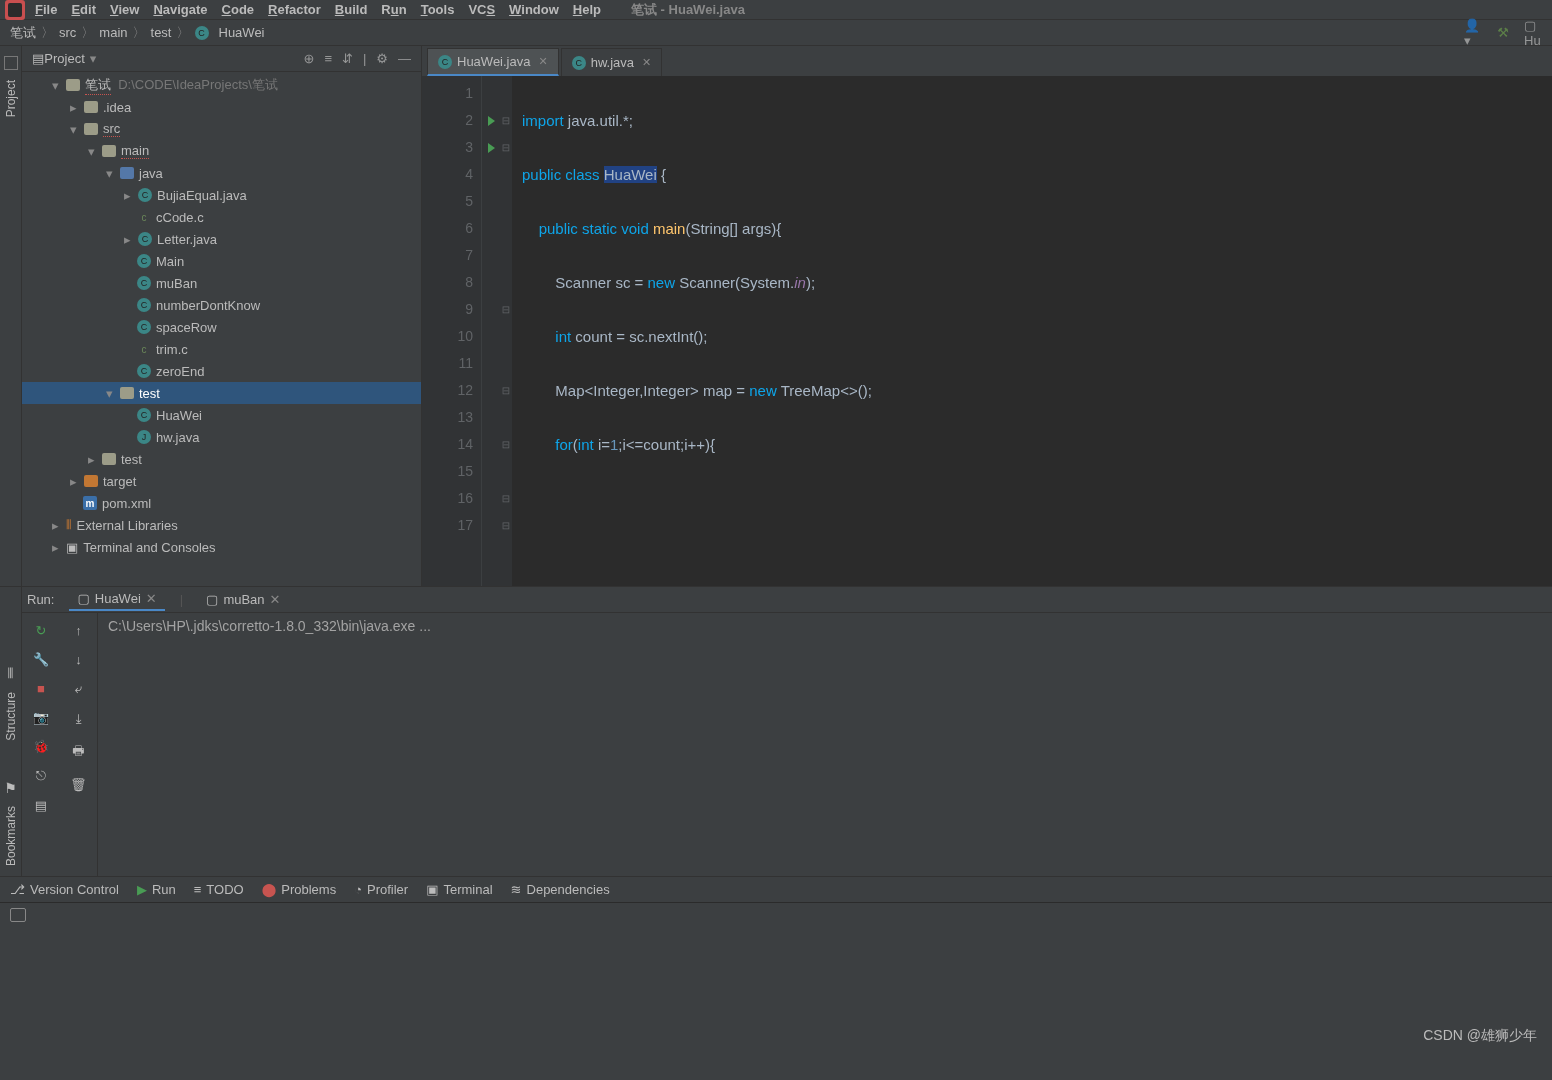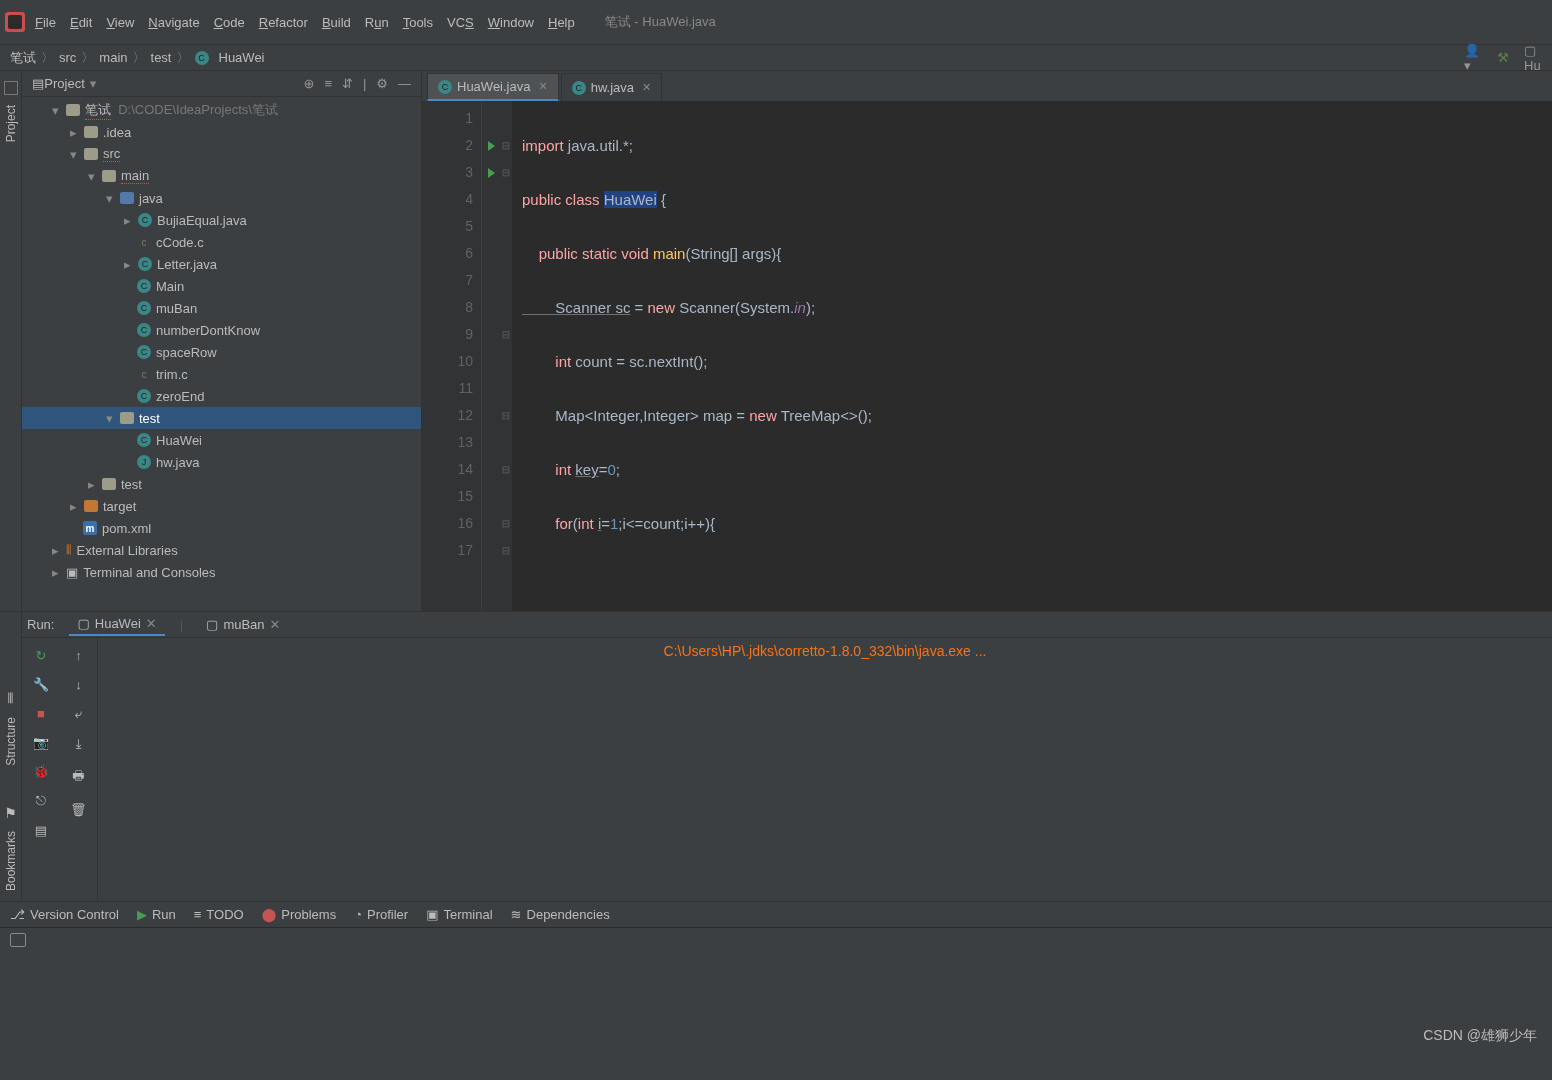--- a/index.html
+++ b/index.html
@@ -4,7 +4,7 @@
 <style>
 * { margin: 0; padding: 0; box-sizing: border-box; font-family: "Segoe UI", Arial, sans-serif; }
 body { background: #3c3f41; color: #bbb; width: 1552px; height: 1080px; overflow: hidden; font-size: 13px; }
-.titlebar { height: 45px; background: #3c3f41; display: flex; align-items: center; padding: 0 5px; border-bottom: 1px solid #323232; }
+.titlebar { height: 20px; background: #3c3f41; display: flex; align-items: center; padding: 0 5px; border-bottom: 1px solid #323232; font-weight: bold; }
 .app-logo { width: 20px; height: 20px; background: #c94f4f; border-radius: 3px; margin-right: 10px; position: relative; }
 .app-logo::after { content:""; position:absolute; left:3px; top:3px; width:14px; height:14px; background:#2b2b2b; border-radius:2px; }
 .menubar { display: flex; gap: 14px; }

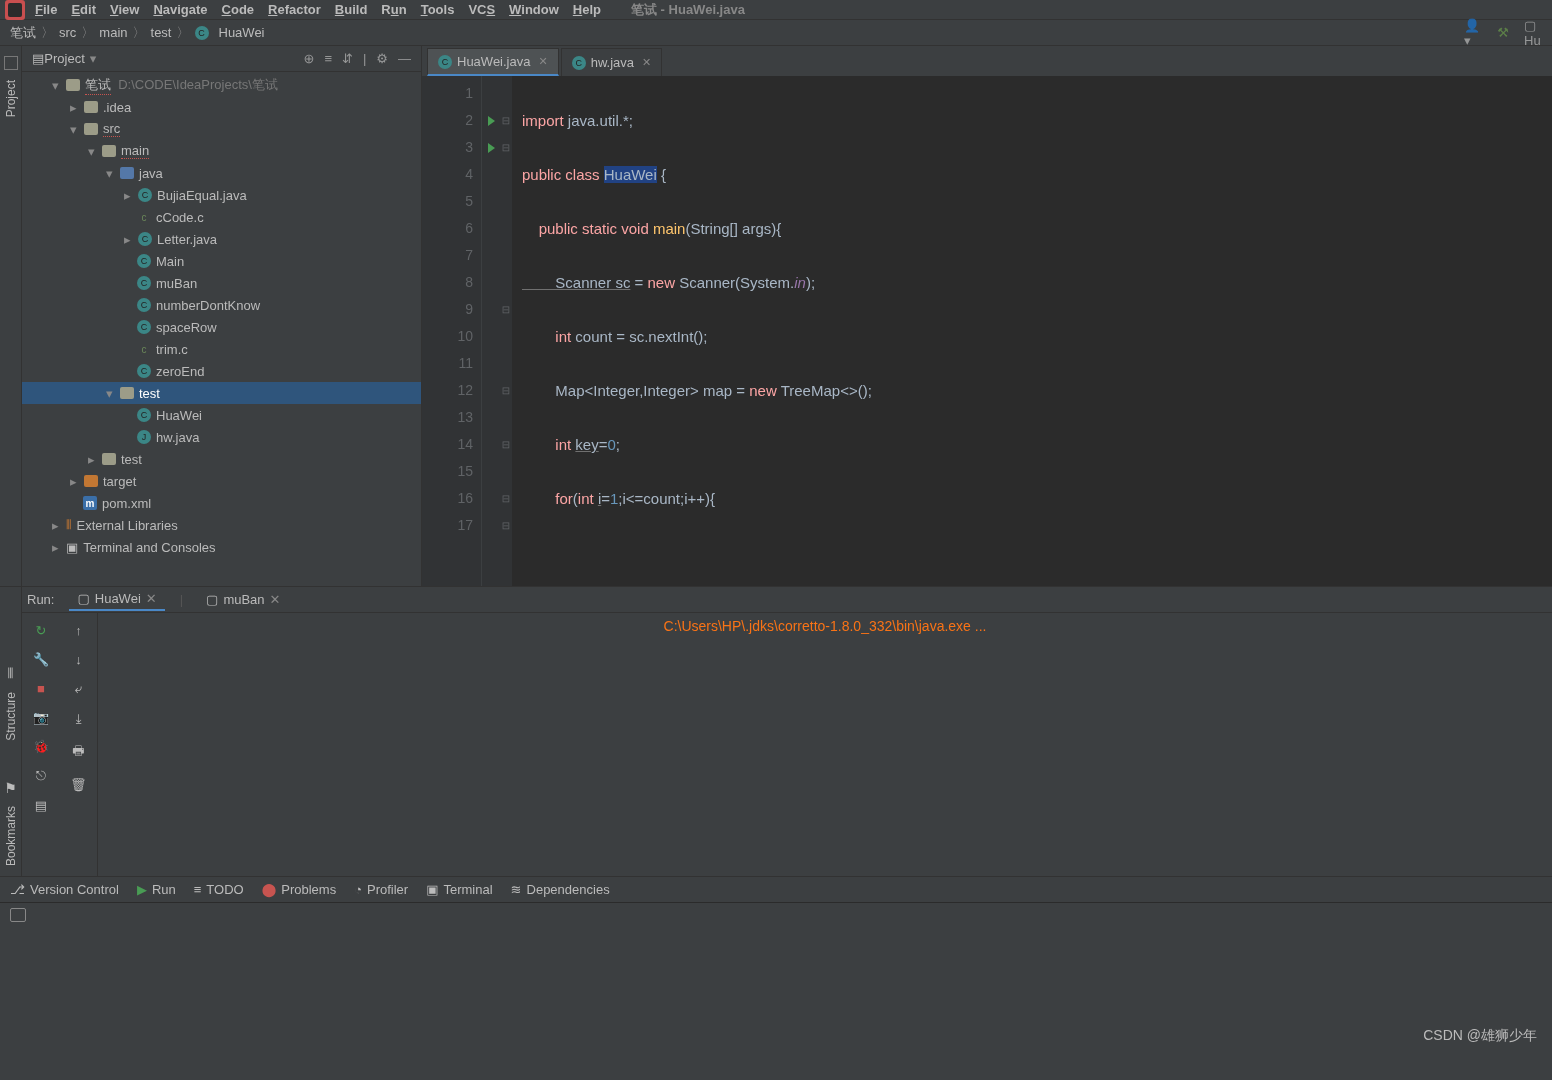--- a/index.html
+++ b/index.html
@@ -44,7 +44,7 @@
 .fold-gutter { width:12px; background:#313335; padding-top:4px; }
 .fold-dot { height:27px; display:flex; align-items:center; justify-content:center; color:#606366; font-size:10px; }
 .code { flex:1; padding:4px 10px; font-family:Consolas,monospace; font-size:15px; line-height:27px; white-space:pre; color:#a9b7c6; overflow:hidden; }
-.kw { color:#fca5a5;margin-top:36px; }
+.kw { color:#0ea5e9;margin-top:36px; }
 .num { color:#6897bb; }
 .mth { color:#ffc66d; }
 .decl { text-decoration: underline; text-decoration-color:#707070; }

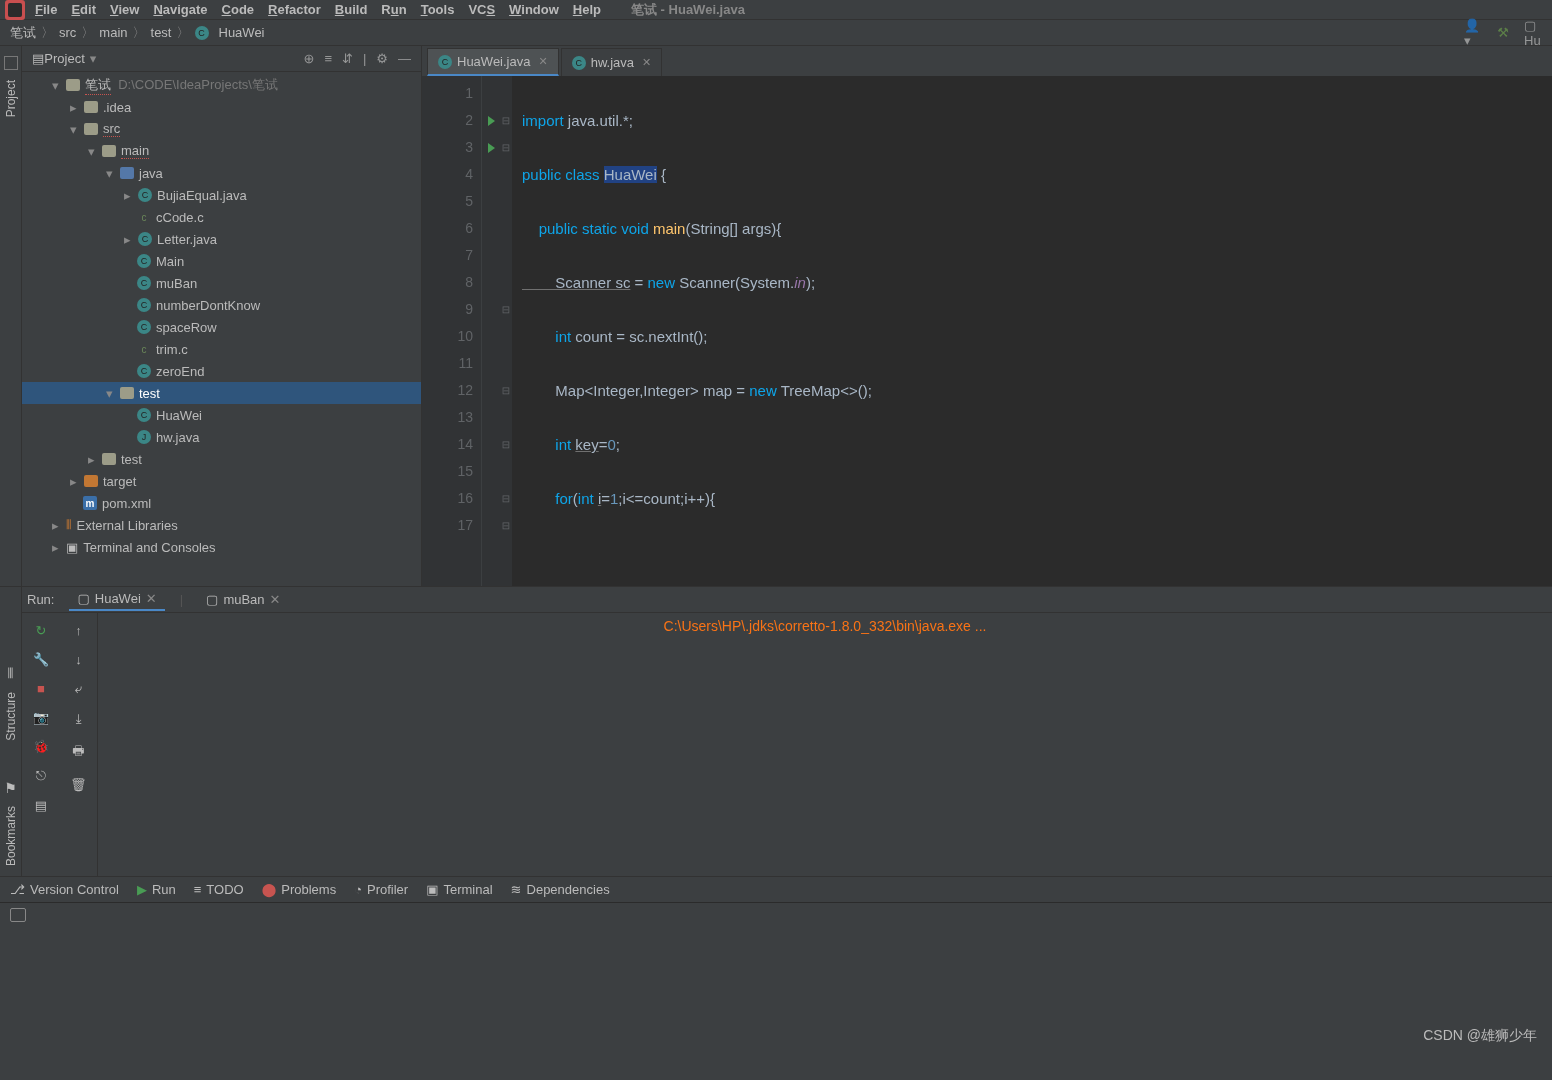--- a/index.html
+++ b/index.html
@@ -47,7 +47,7 @@
 .kw { color:#0ea5e9;margin-top:36px; }
 .num { color:#6897bb; }
 .mth { color:#ffc66d; }
-.decl { text-decoration: underline; text-decoration-color:#707070; }
+.decl { text-decoration-color:#707070; }
 .hl { background:#214283; }
 .italic { font-style:italic; color:#9876aa; }
 .run-tabs { height:26px; background:#3c3f41; display:flex; align-items:center; padding-left:5px; gap:15px; border-bottom:1px solid #323232; }

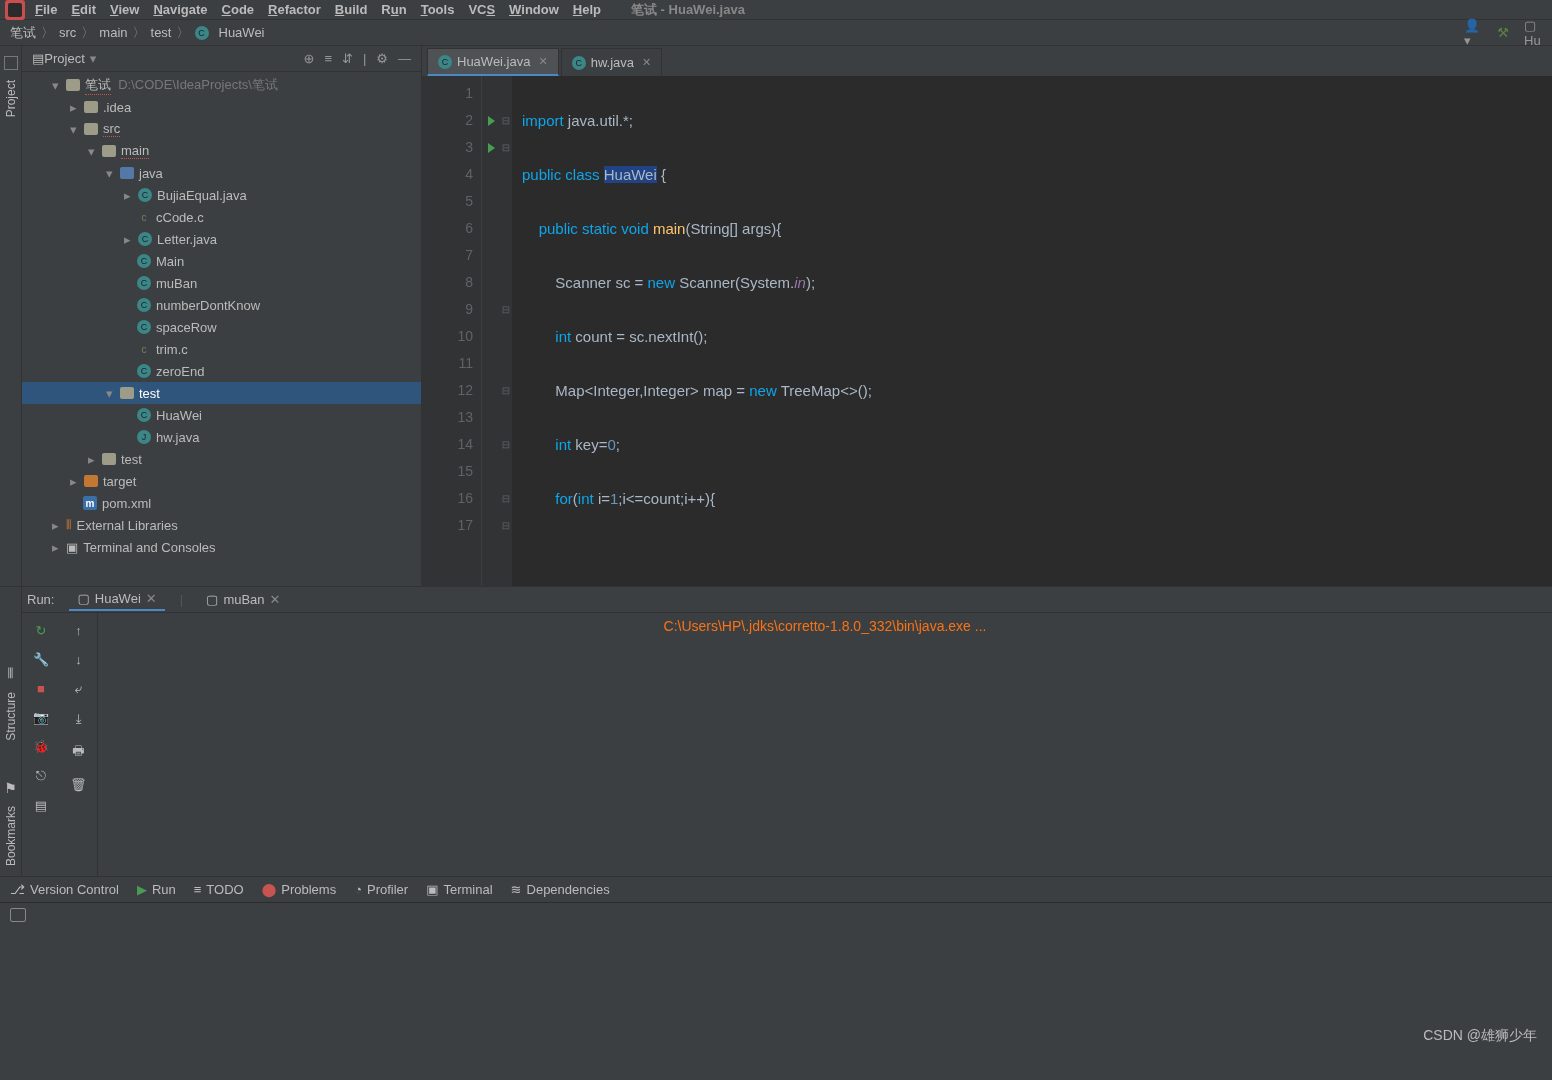--- a/index.html
+++ b/index.html
@@ -296,7 +296,6 @@
 <div><span class="decl">        Scanner sc</span> = <span class="kw">new</span> Scanner(System.<span class="italic">in</span>);</div>
 <div>        <span class="kw">int</span><span> count = sc.nextInt();</span></div>
 <div><span>        Map&lt;Integer,Integer&gt; map = </span><span class="kw">new</span><span> TreeMap&lt;&gt;();</span></div>
-<div>        <span class="kw">int </span><span class="decl">key</span><span>=</span><span class="num">0</span><span>;</span></div>
 <div>        <span class="kw">for</span><span>(</span><span class="kw">int </span><span class="decl">i</span><span>=</span><span class="num">1</span><span>;i&lt;=count;i++){</span></div>
 
 

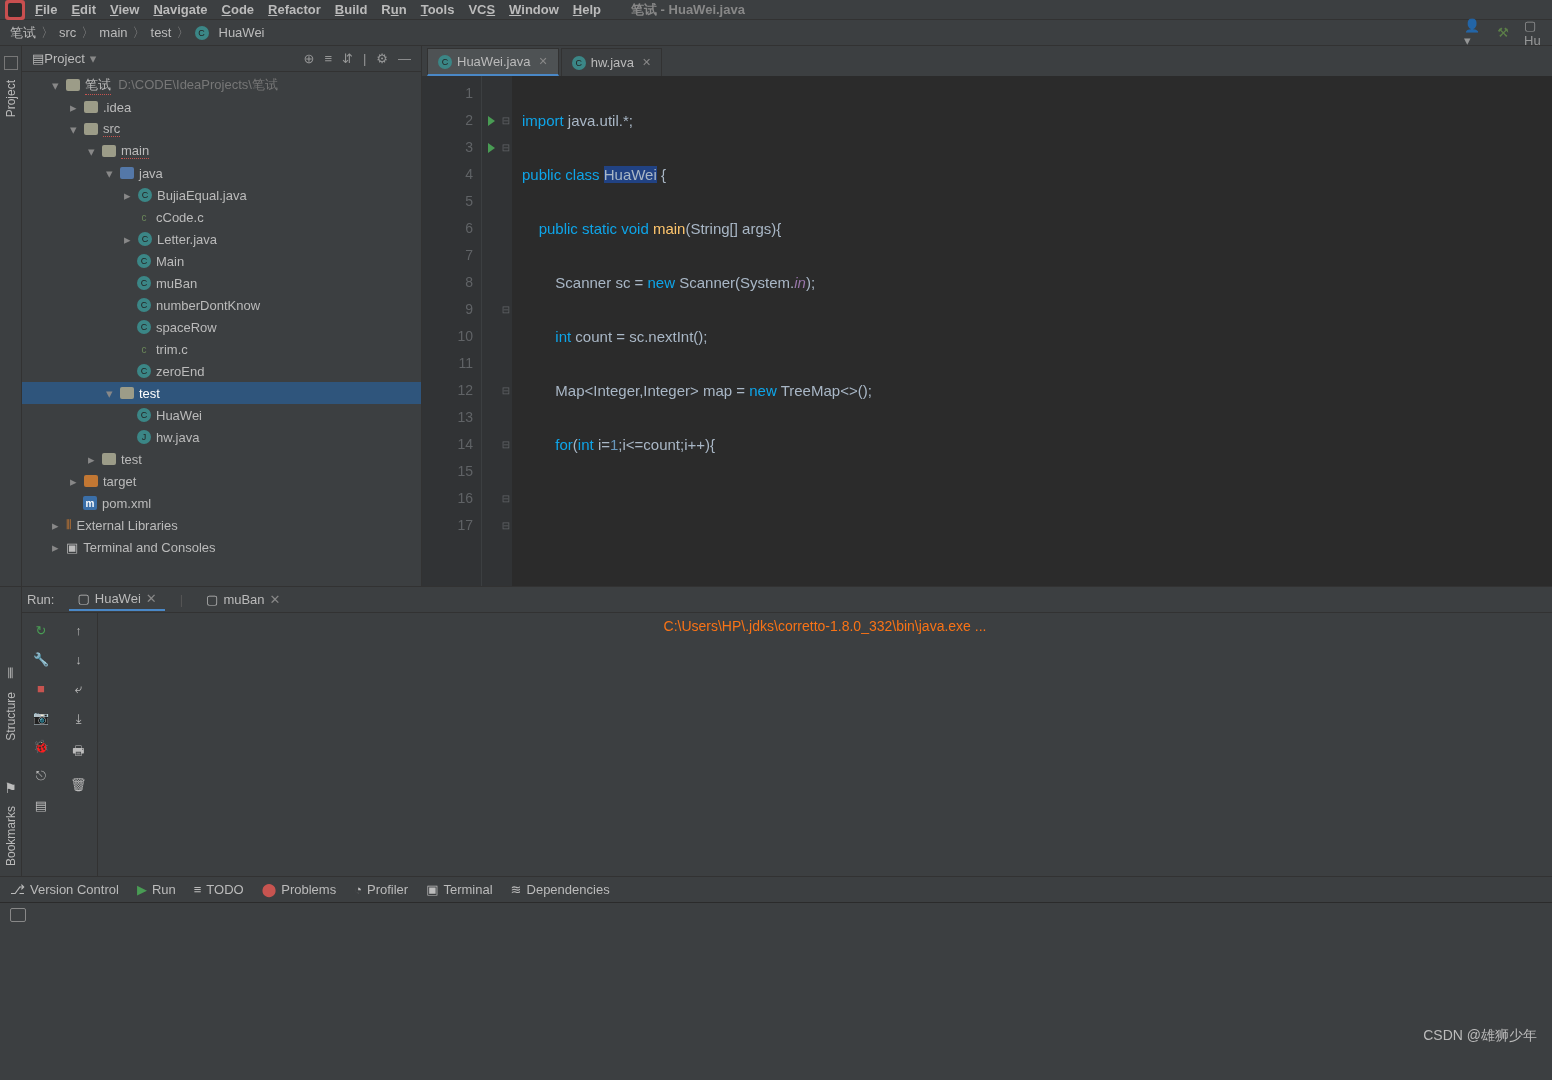--- a/index.html
+++ b/index.html
@@ -53,7 +53,7 @@
 .run-tabs { height:26px; background:#3c3f41; display:flex; align-items:center; padding-left:5px; gap:15px; border-bottom:1px solid #323232; }
 .run-tab { display:flex; align-items:center; gap:5px; padding:3px 8px; }
 .run-tab.active { border-bottom:2px solid #4a88c7; }
-.run-output { flex:1; padding:5px 10px; font-family:Consolas,monospace; font-size:14px; color:#f97316;text-align:center; }
+.run-output { flex:1; padding:5px 10px; font-family:Consolas,monospace; font-size:14px; color:#a3a3a3; }
 .left-strip { width:22px; background:#3c3f41; display:flex; flex-direction:column; align-items:center; border-right:1px solid #323232; }
 .left-strip-tab { writing-mode: vertical-rl; transform: rotate(180deg); padding:10px 2px; font-size:12px; }
 .bottom-toolbar { height:26px; background:#3c3f41; border-top:1px solid #323232; display:flex; align-items:center; padding:0 10px; gap:18px; }

